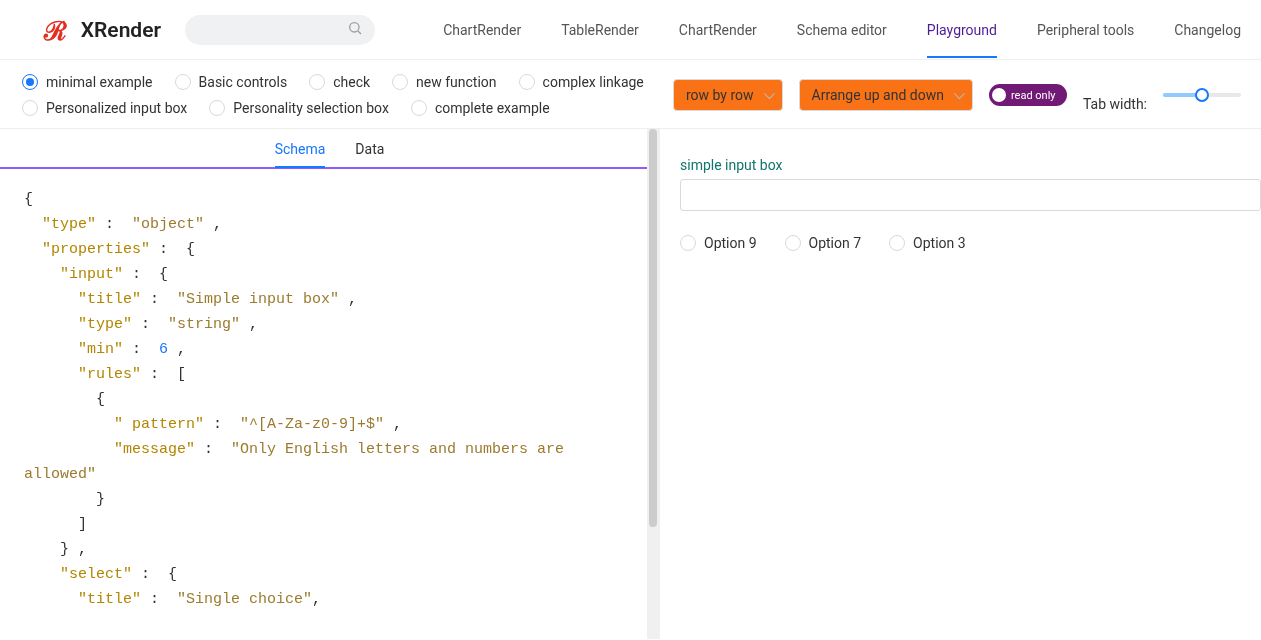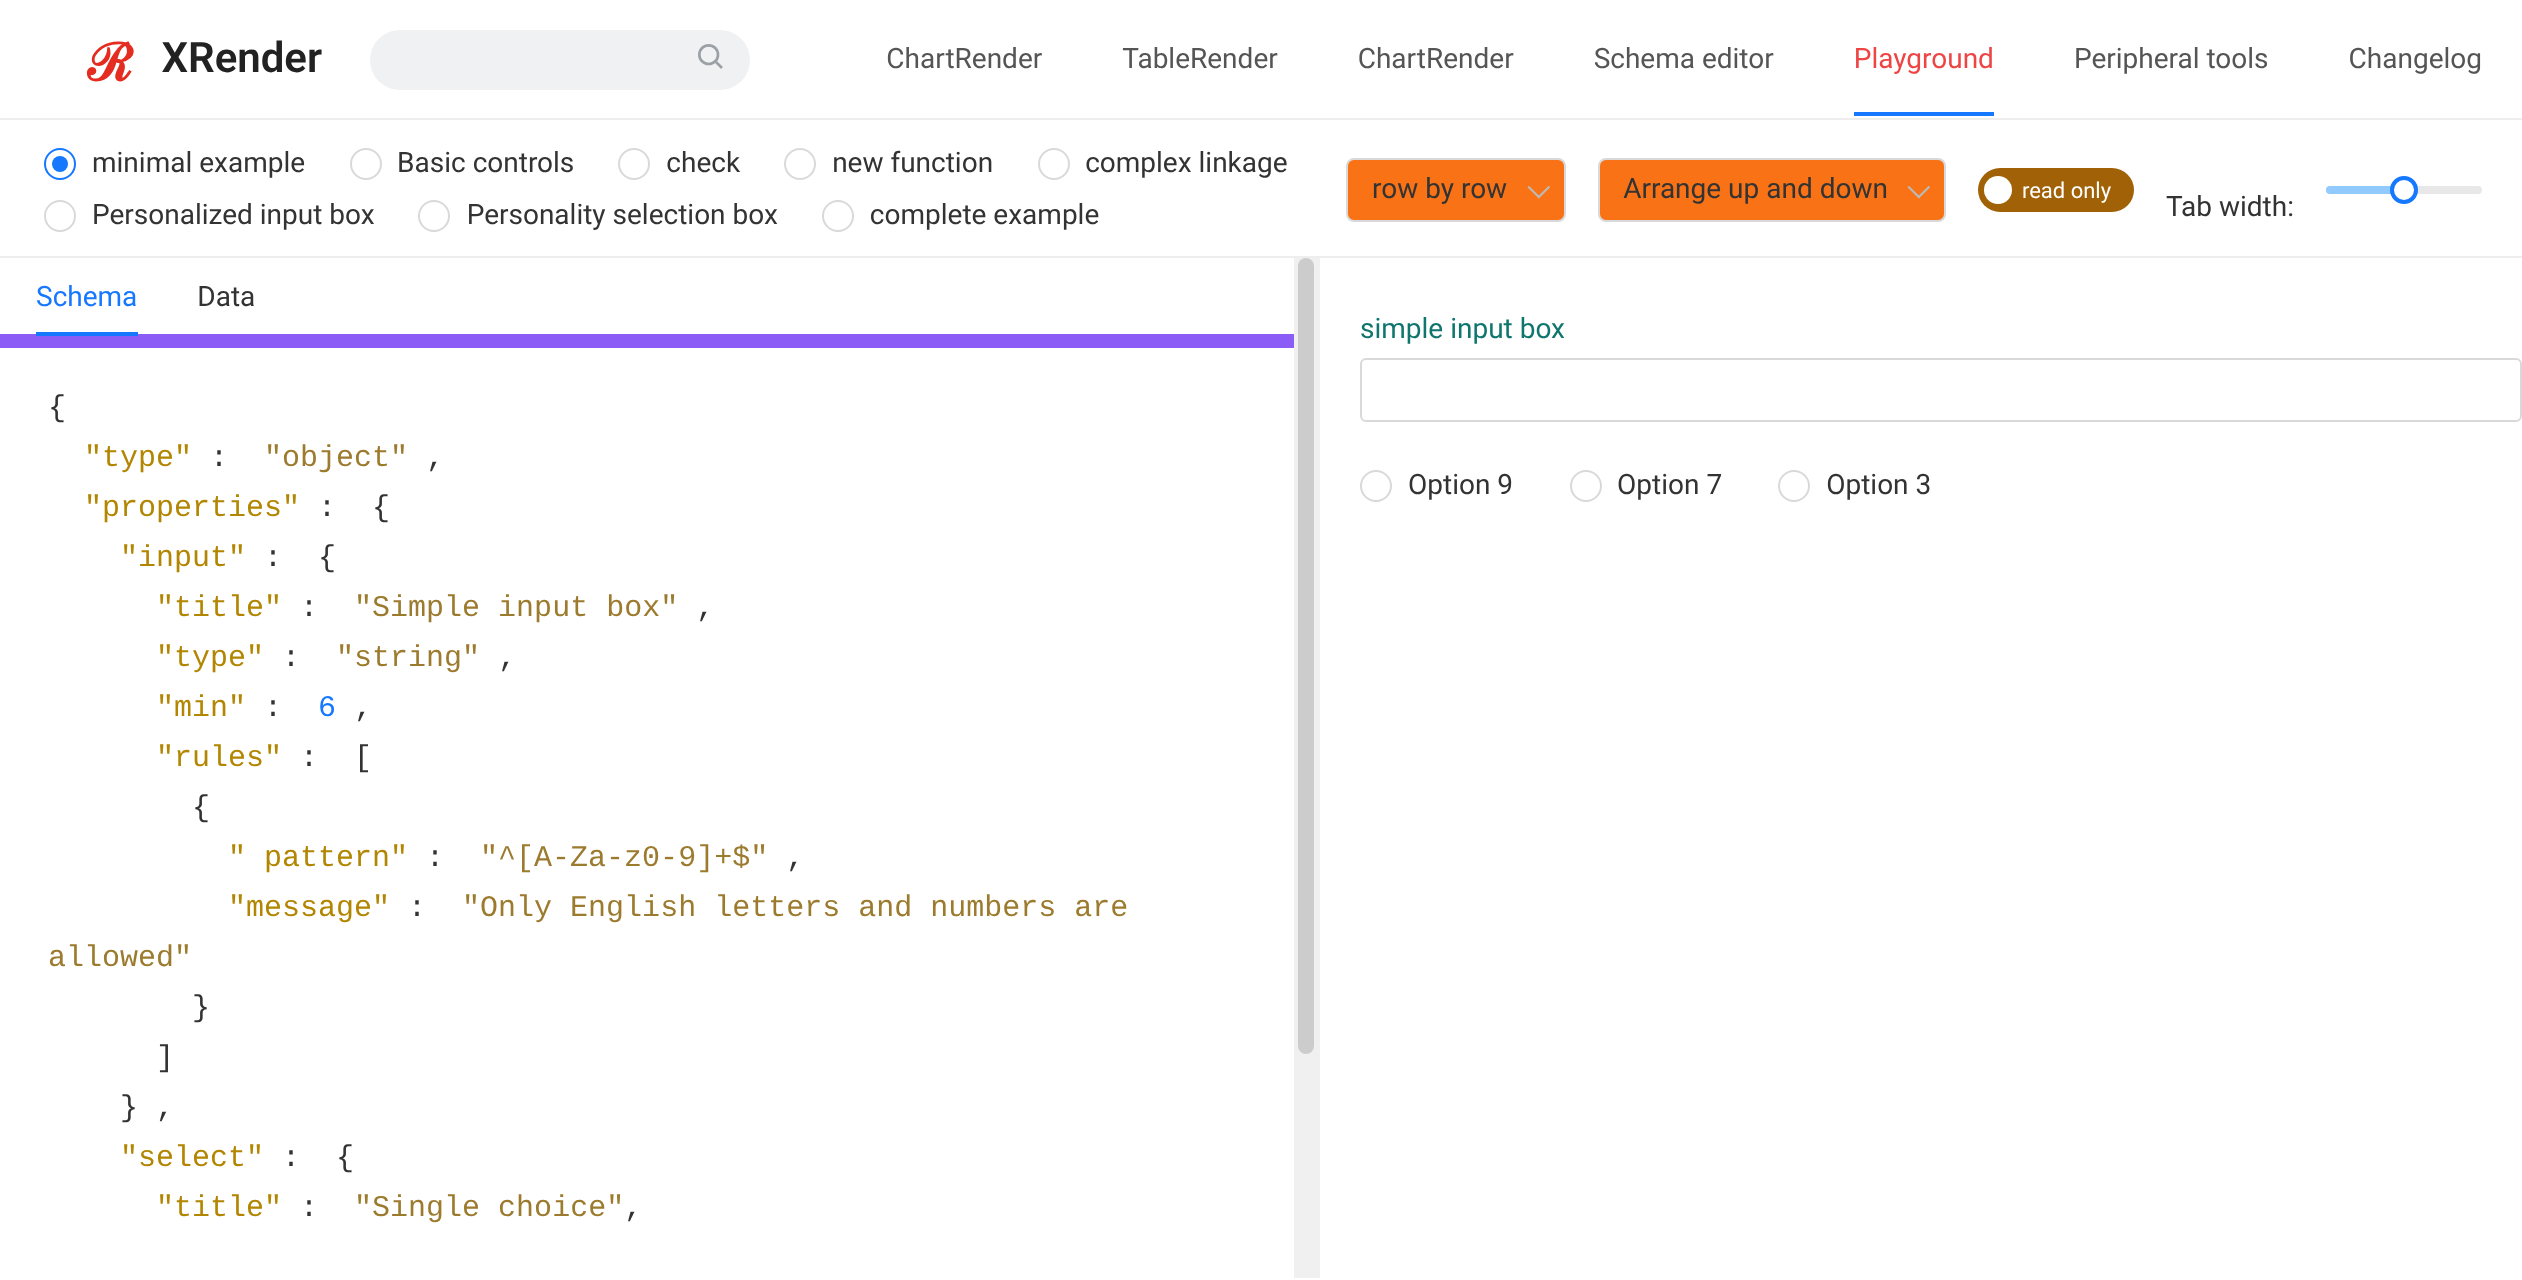--- a/index.html
+++ b/index.html
@@ -65,7 +65,7 @@
   position: relative;
 }
 .nav-item.active {
-  color: #ef4444;
+  color: #4c1d95;
 }
 .nav-item.active::after {
   content: "";

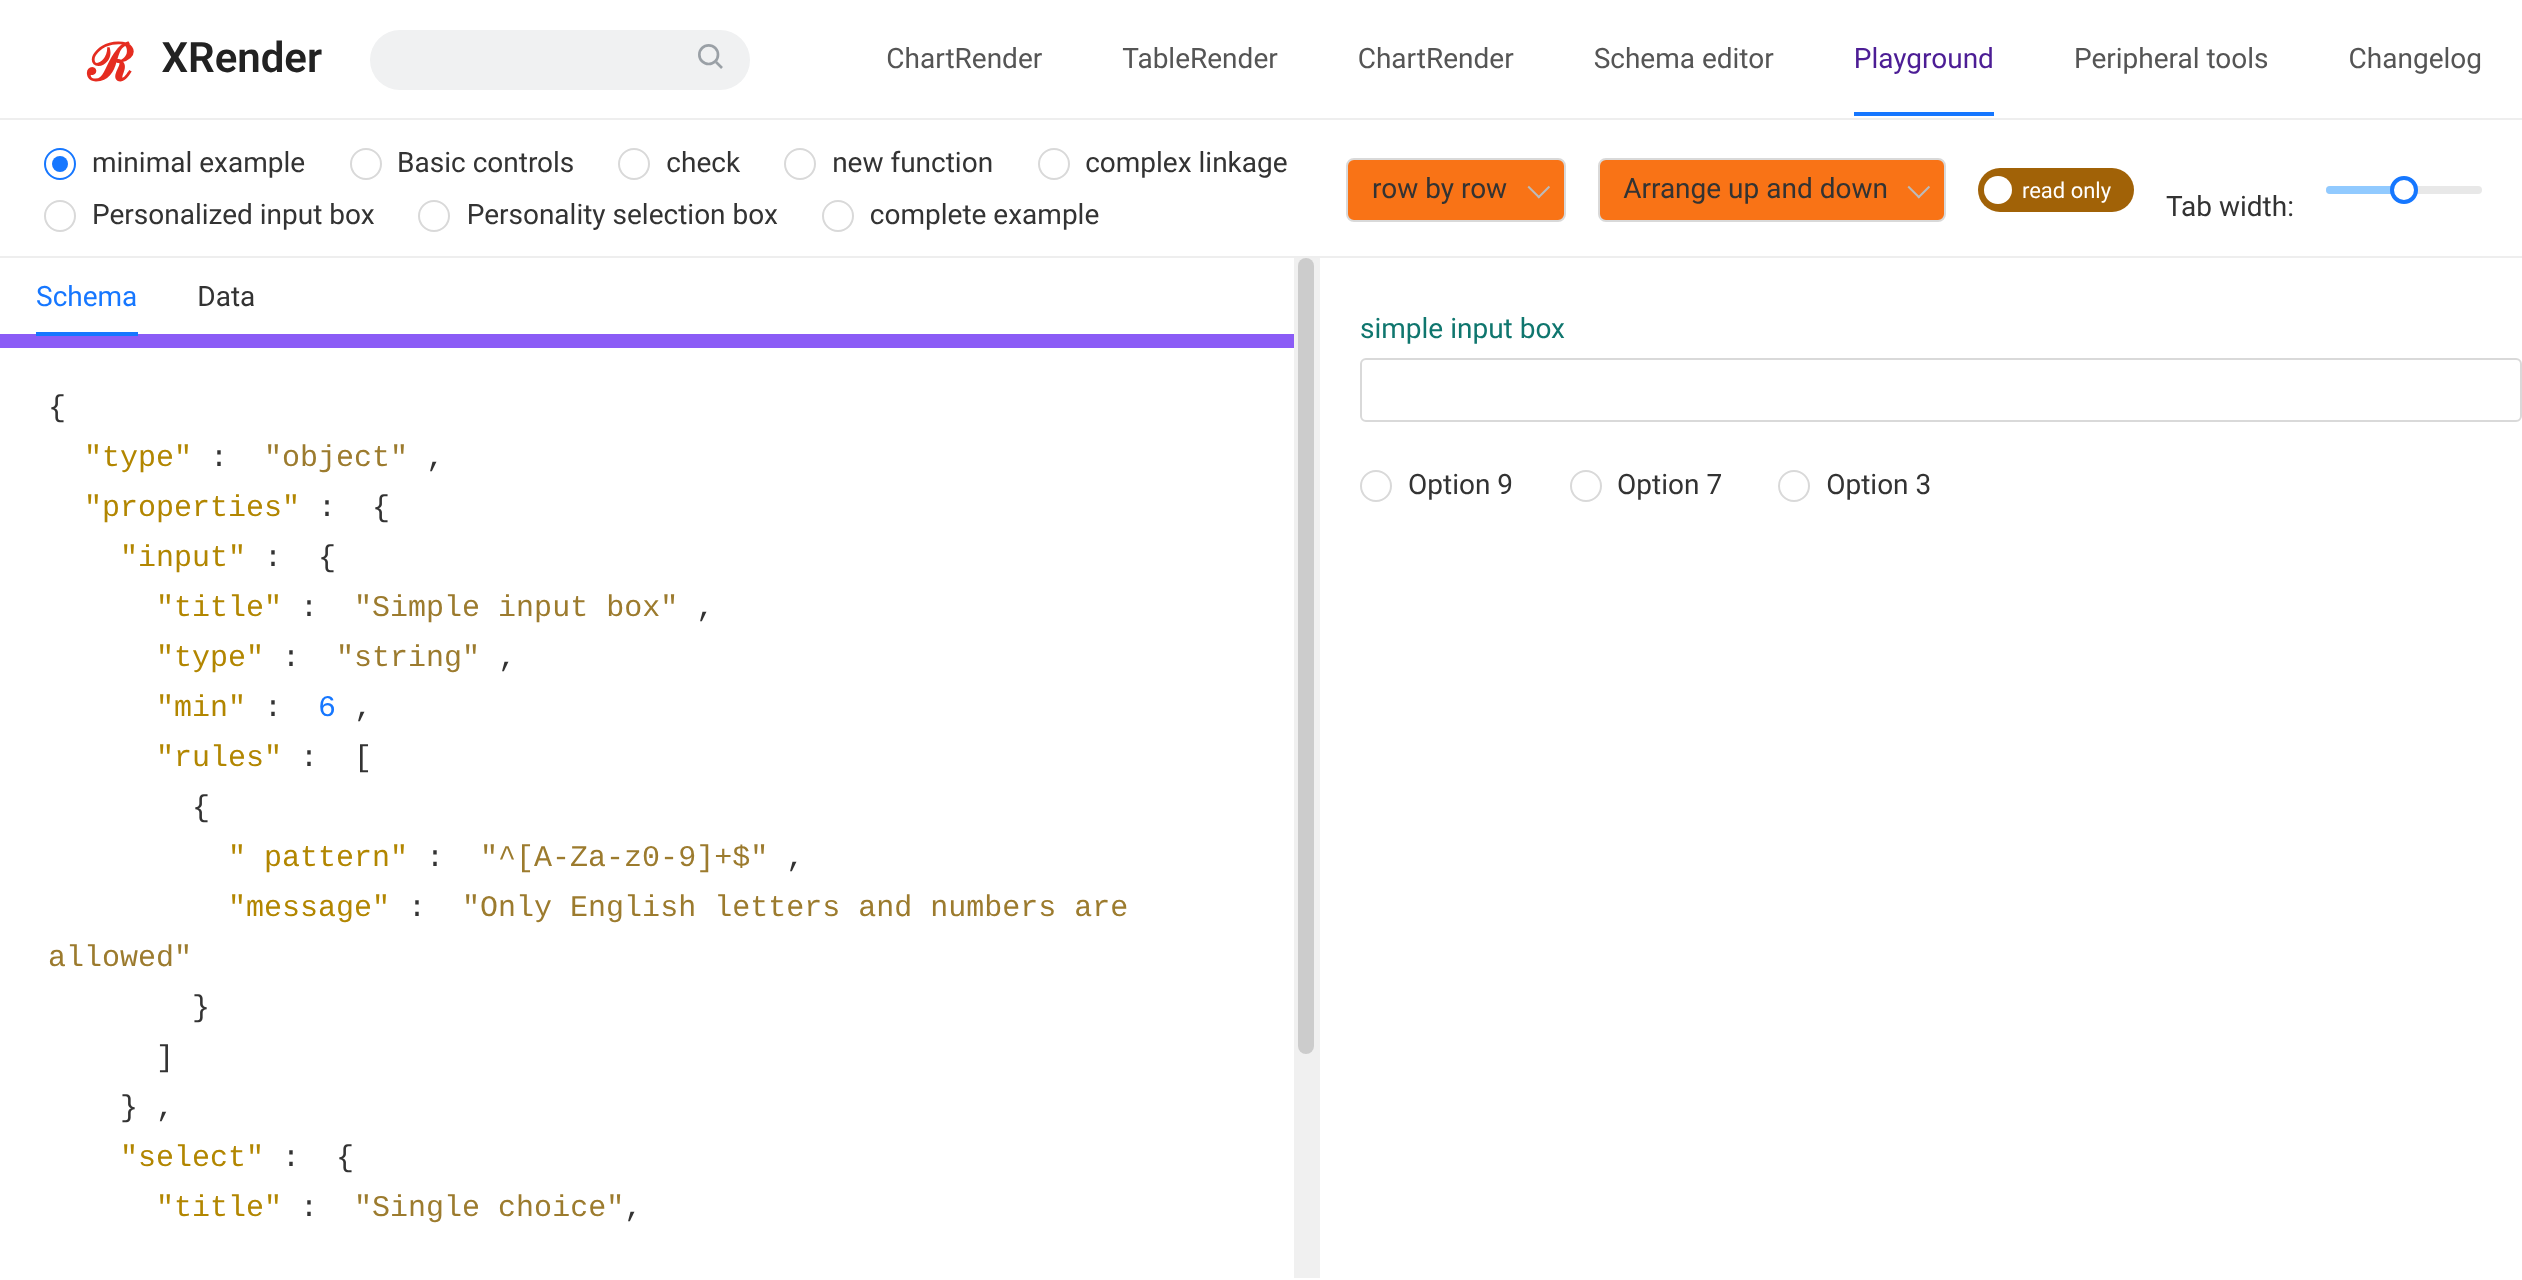--- a/index.html
+++ b/index.html
@@ -145,7 +145,7 @@
 .switch {
   width: 78px;
   height: 22px;
-  background: #a16207;
+  background: #701a75;
   border-radius: 11px;
   display: flex;
   align-items: center;

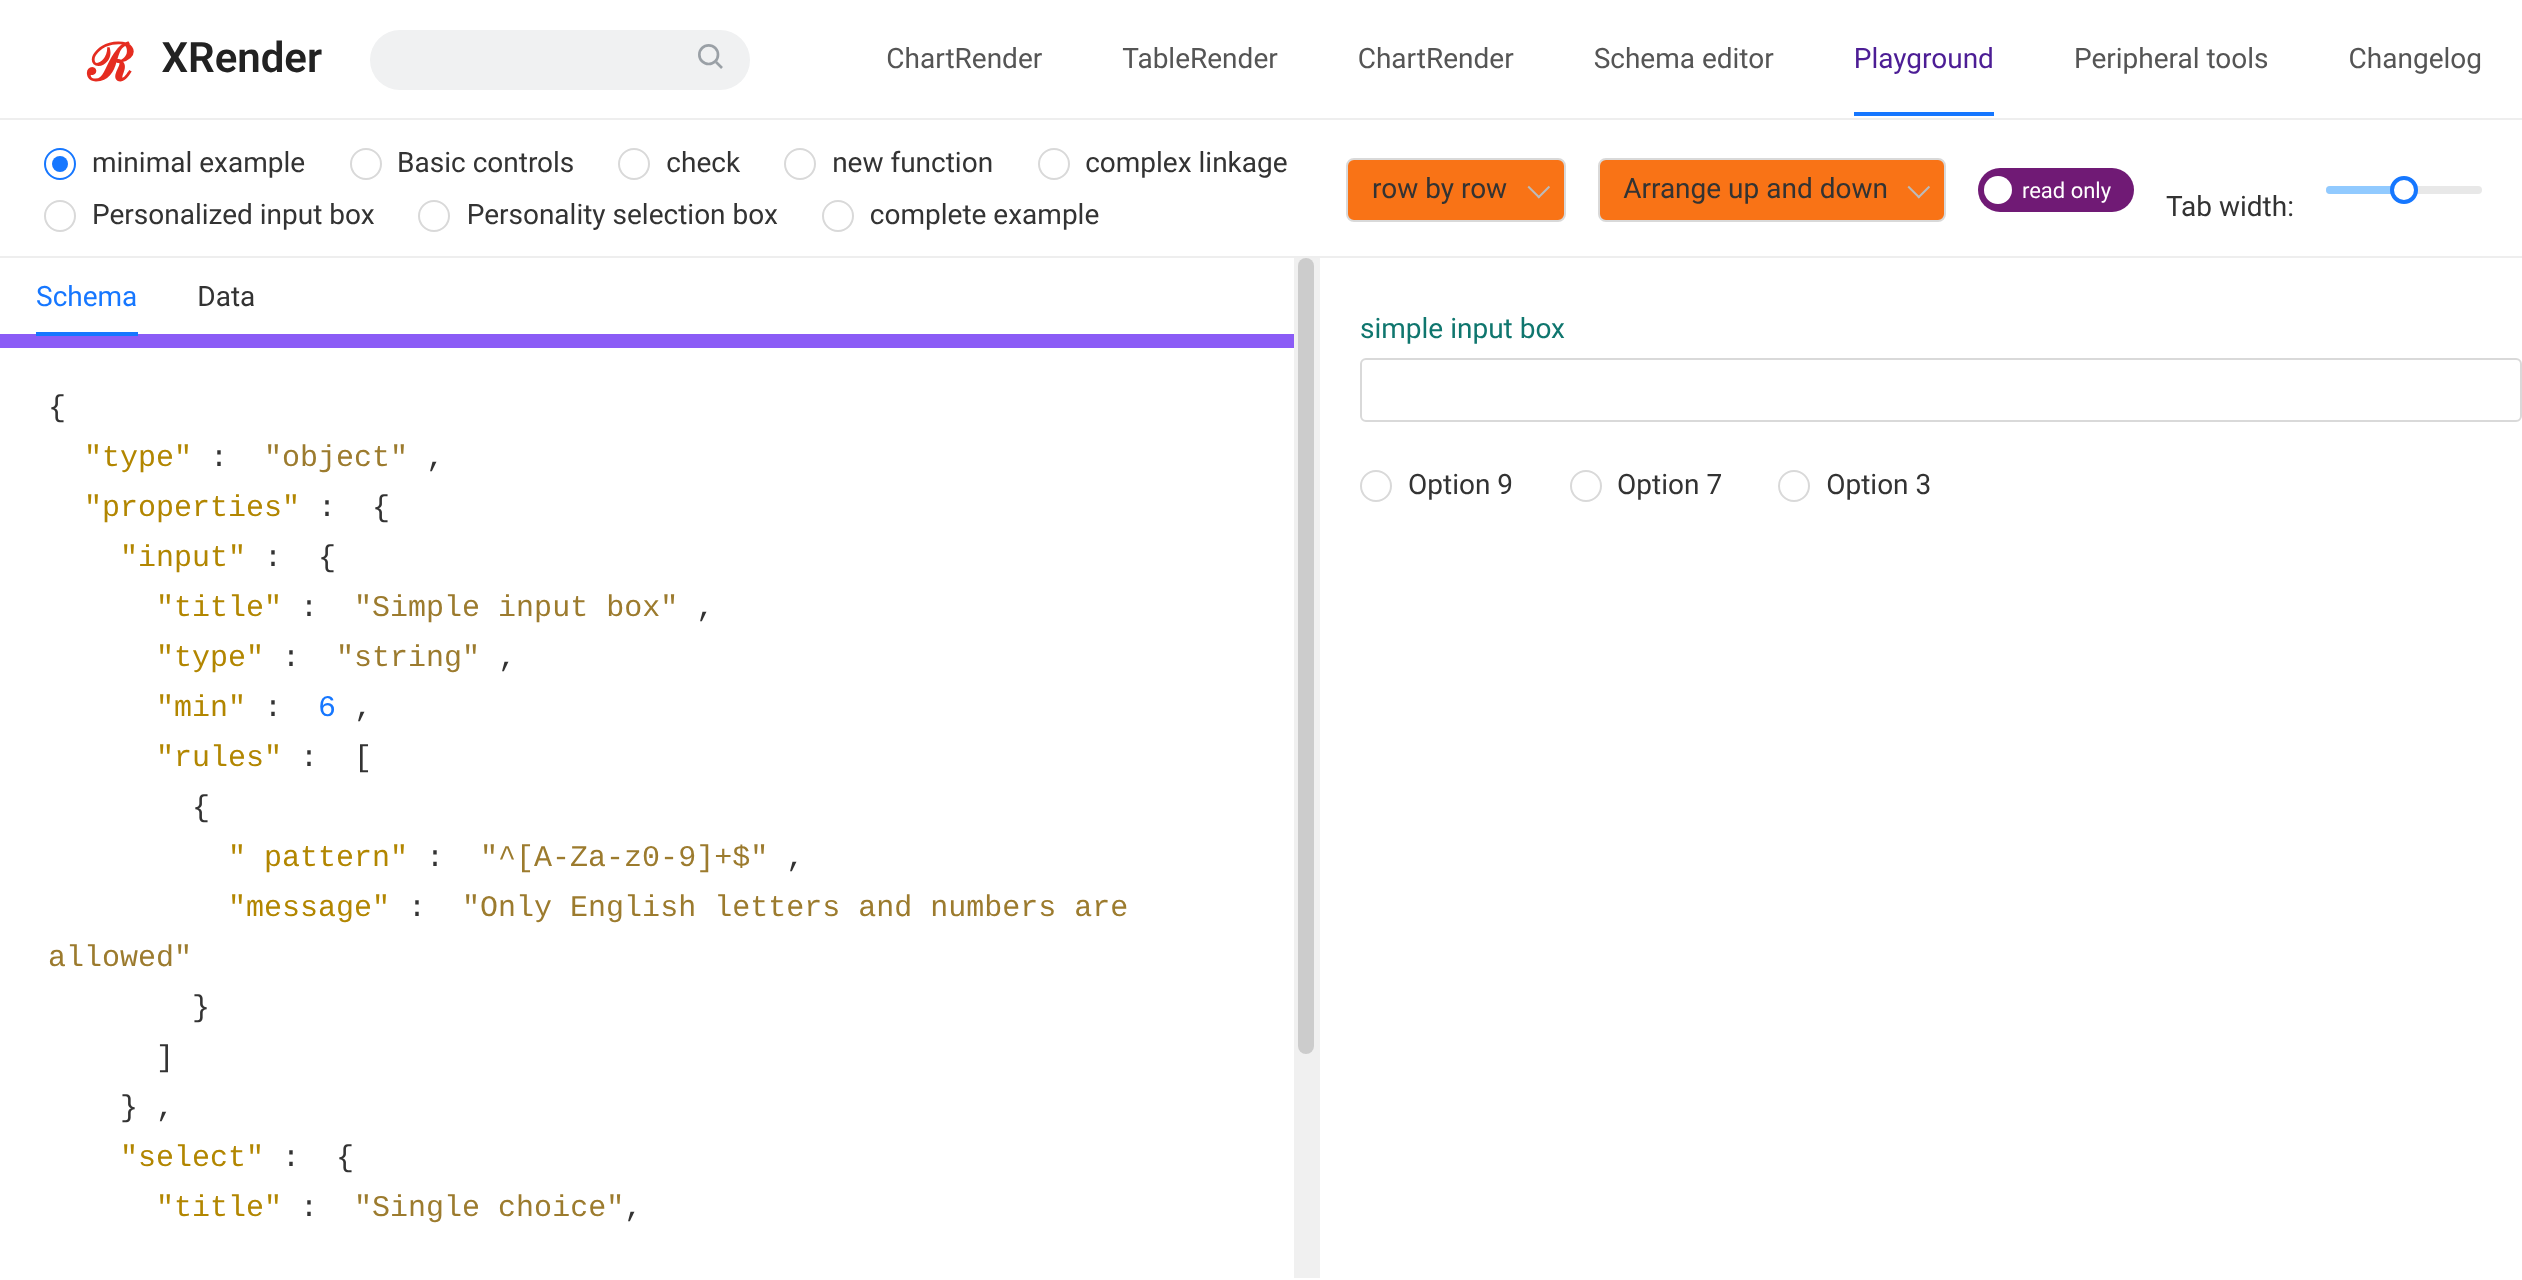--- a/index.html
+++ b/index.html
@@ -206,8 +206,9 @@
 .tabs {
   display: flex;
   padding: 12px 18px 0 18px;
-  border-bottom: 7px solid #8b5cf6;
+  border-bottom: 2px solid #8b5cf6;
   gap: 30px;
+  justify-content: center;
 }
 .tab {
   padding-bottom: 10px;

